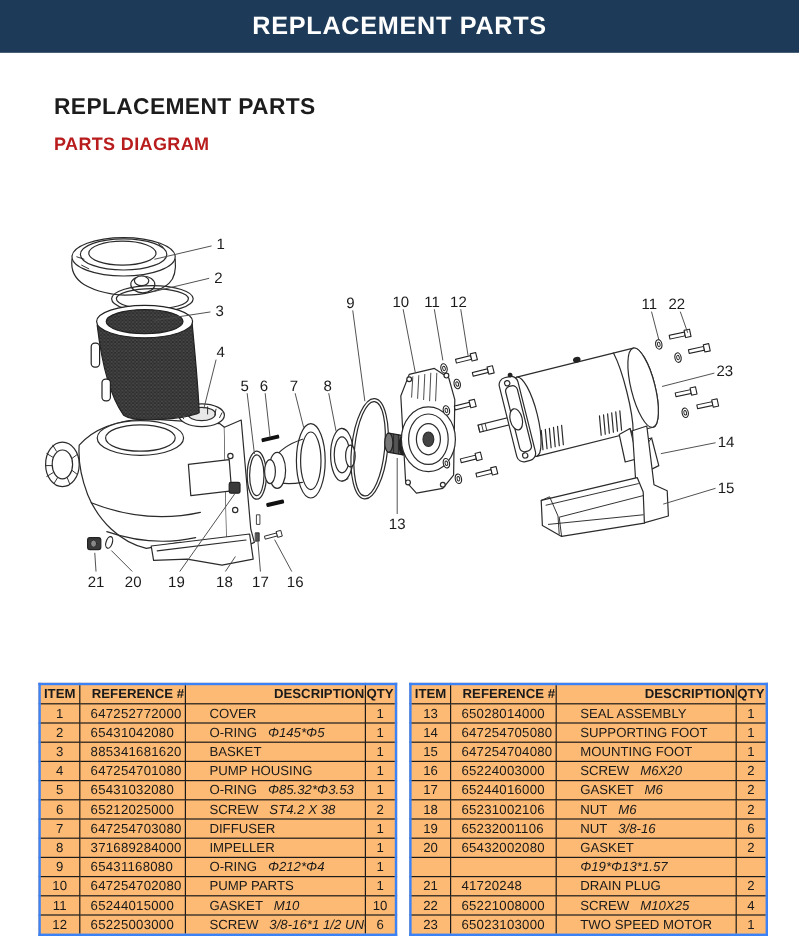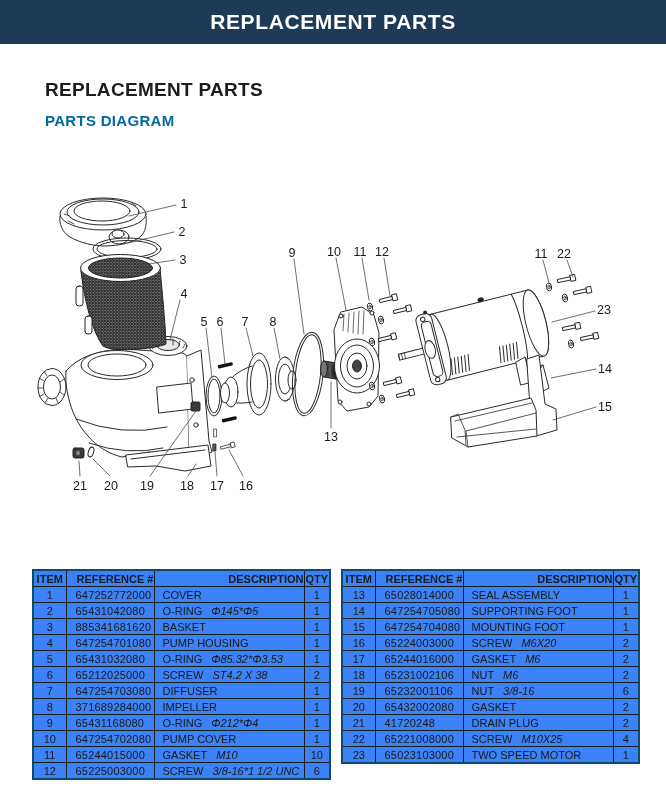--- a/index.html
+++ b/index.html
@@ -21,7 +21,7 @@
   }
   .subsection-title{
     position:absolute;left:45px;top:113px;font-size:15px;font-weight:bold;
-    letter-spacing:0.3px;color:#0369a1;line-height:1;
+    letter-spacing:0.3px;color:#b91c1c;line-height:1;
   }
   svg#diagram{position:absolute;left:0;top:0;}
 

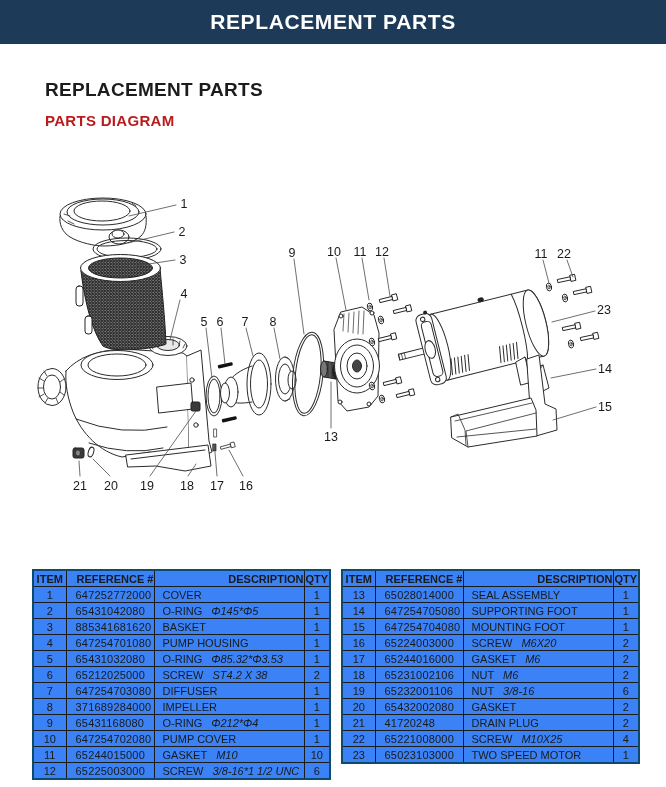--- a/index.html
+++ b/index.html
@@ -27,7 +27,7 @@
 
   table.parts{
     position:absolute;border-collapse:collapse;table-layout:fixed;
-    border:2px solid #0c4a6e;font-size:11px;background:#3b82f6;
+    border:2px solid #3b82f6;font-size:11px;background:#fdba74;
   }
   table.parts.left{left:32px;top:569px;width:298px;}
   table.parts.right{left:341px;top:569px;width:297px;}

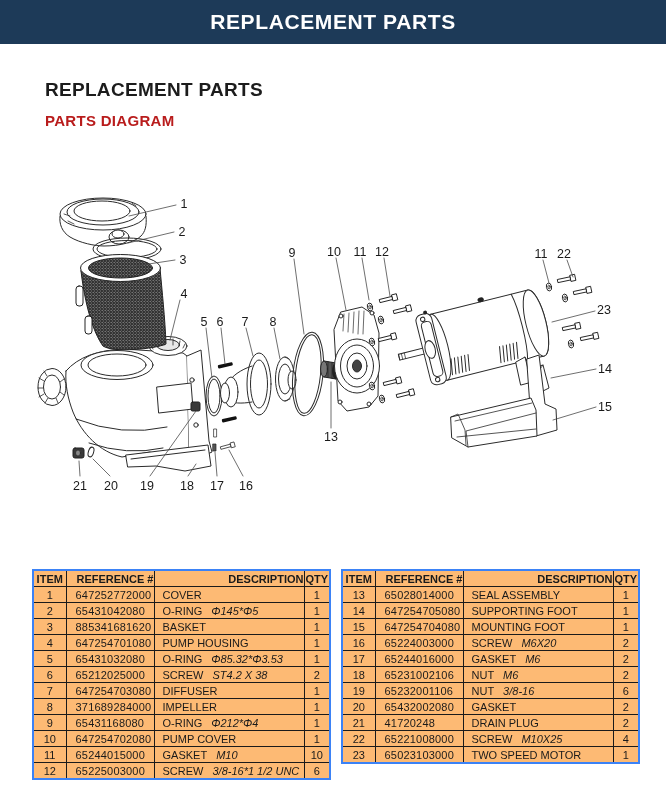--- a/index.html
+++ b/index.html
@@ -38,7 +38,7 @@
   table.parts th{font-weight:bold;text-align:right;padding-left:8px;font-size:11px;}
   table.parts th.c, table.parts td.c{text-align:center;padding-left:0;}
   table.parts td.ref{padding-left:9px;letter-spacing:0.2px;}
-  table.parts td.desc{padding-left:8px;margin-top:31px;}
+  table.parts td.desc{padding-left:20px;margin-top:31px;}
   table.parts td.desc .spec{font-style:italic;margin-left:9px;text-align:center;}
   table.parts tr.cont td{border-top:none;}
   table.parts tr.cont td.desc{font-style:italic;}

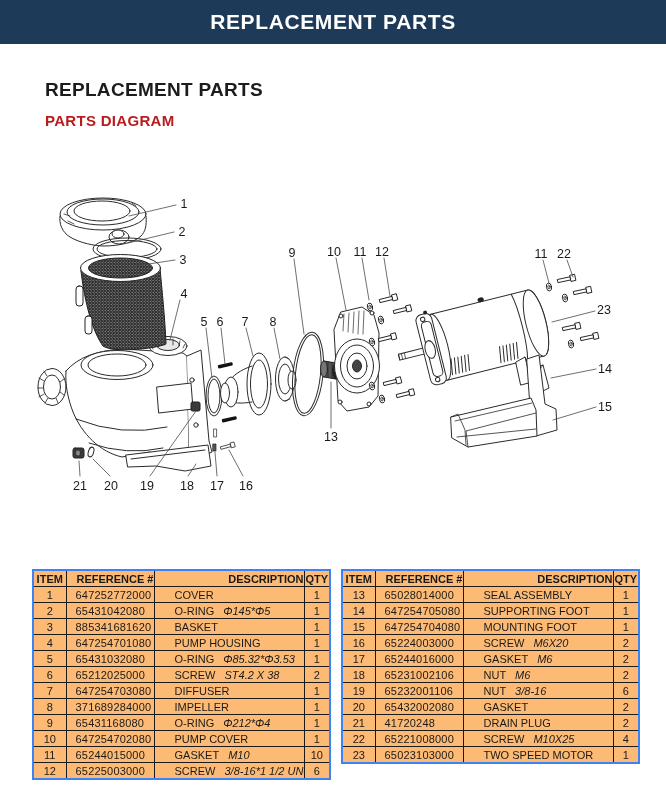--- a/index.html
+++ b/index.html
@@ -442,6 +442,12 @@
         <td class="desc">GASKET</td>
         <td class="c qty">2</td>
       </tr>
+      <tr class="cont">
+        <td class="c item"></td>
+        <td class="ref"></td>
+        <td class="desc">Φ19*Φ13*1.57</td>
+        <td class="c qty"></td>
+      </tr>
       <tr>
         <td class="c item">21</td>
         <td class="ref">41720248</td>

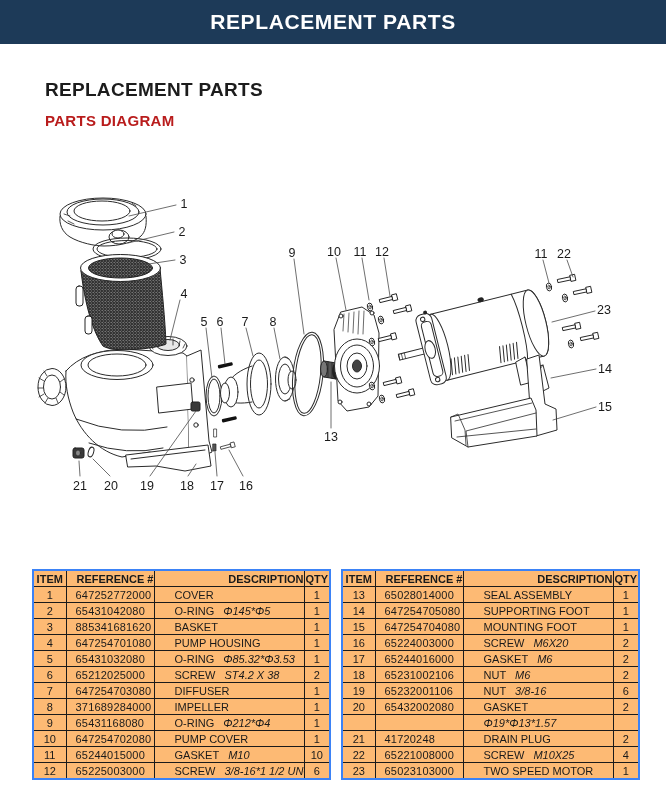--- a/index.html
+++ b/index.html
@@ -360,7 +360,7 @@
       <tr>
         <td class="c item">10</td>
         <td class="ref">647254702080</td>
-        <td class="desc">PUMP COVER</td>
+        <td class="desc">PUMP PARTS</td>
         <td class="c qty">1</td>
       </tr>
       <tr>

